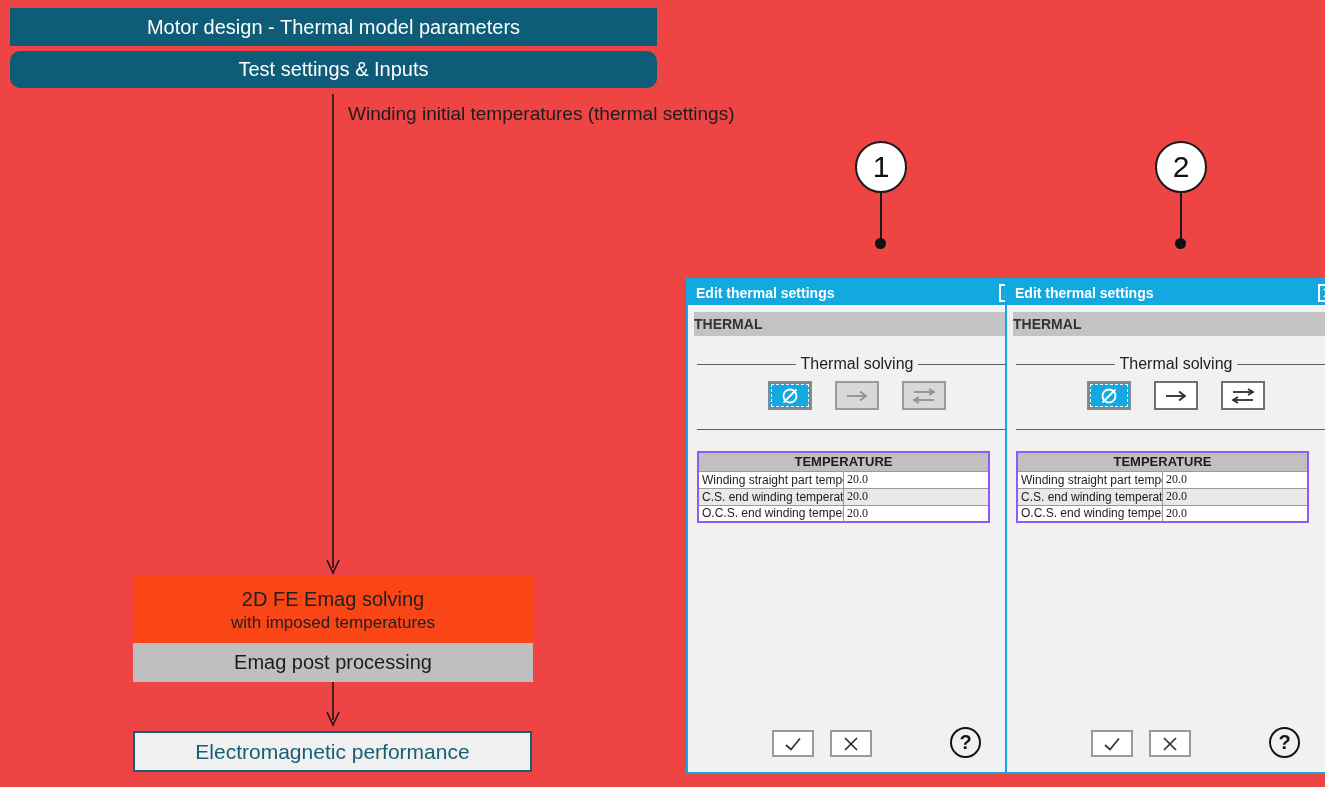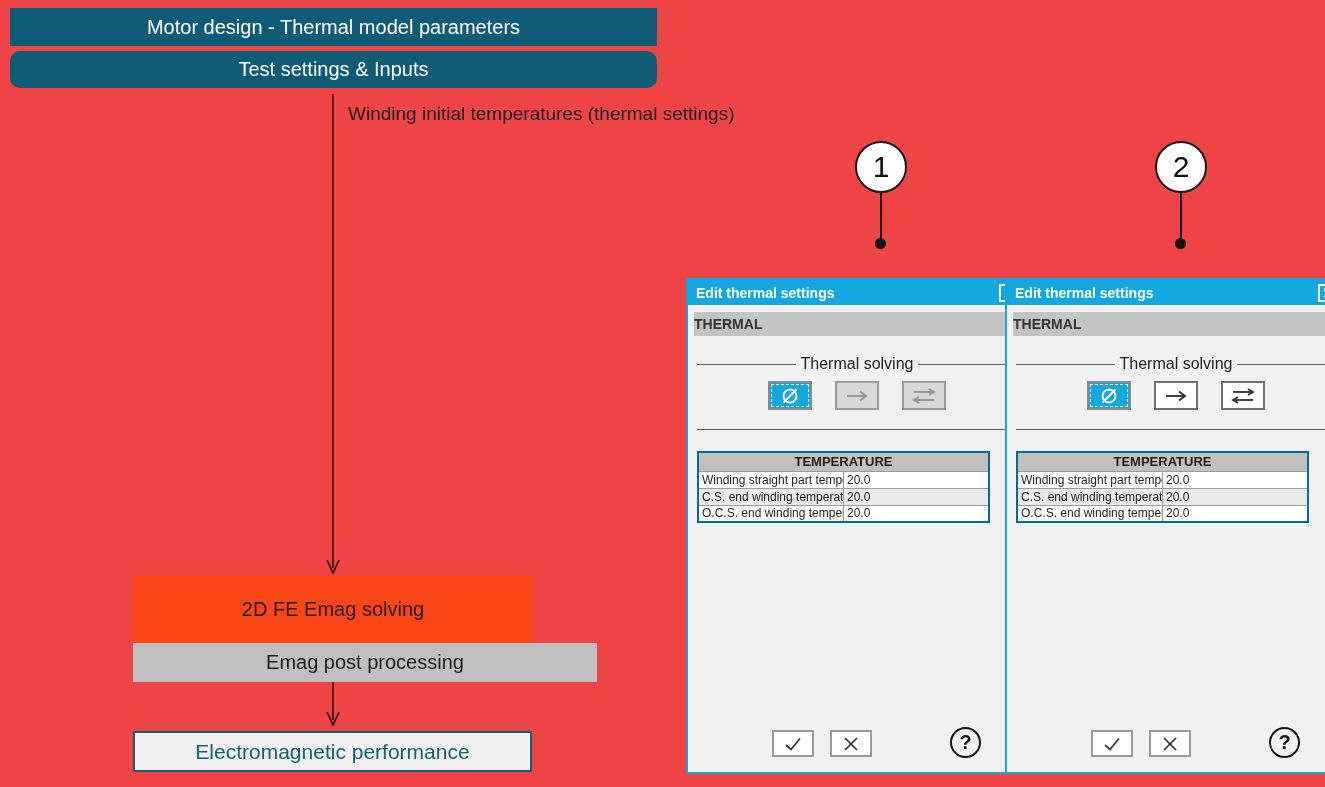--- a/index.html
+++ b/index.html
@@ -38,7 +38,7 @@
   .tool-btn.disabled{background:#d8d8d8;color:#909090;border-color:#9a9a9a;}
   .tool-btn.enabled{background:#fff;color:#2c2c2c;border-color:#6f6f6f;}
   .sep{position:absolute;top:149px;left:9px;right:9px;border-top:1px solid #606060;}
-  .temp-table{position:absolute;top:171px;left:9px;width:293px;border-collapse:collapse;font-size:12px;color:#1c1c1c;border:2px solid #0369a1;table-layout:fixed;padding-left:40px;}
+  .temp-table{position:absolute;top:171px;left:9px;width:293px;border-collapse:collapse;font-size:12px;color:#1c1c1c;border:2px solid #8b5cf6;table-layout:fixed;padding-left:40px;}
   .temp-table td,.temp-table th{border:1px solid #9a9a9a;padding:0 3px;overflow:hidden;white-space:nowrap;}
   .temp-table thead th{background:#c0c0c0;font-size:13px;height:19px;font-weight:bold;text-align:center;}
   .temp-table tbody tr{height:17px;background:#fff;}

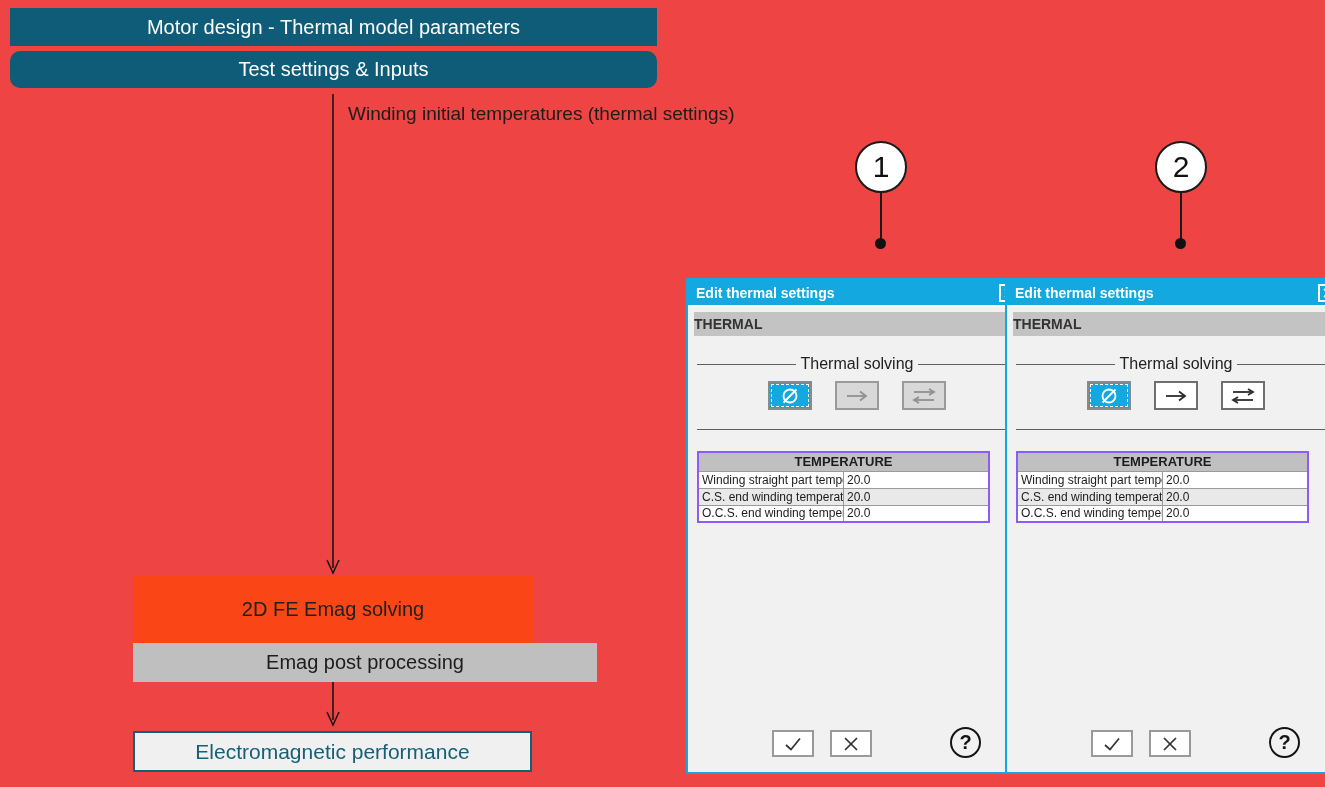--- a/index.html
+++ b/index.html
@@ -43,7 +43,7 @@
   .temp-table thead th{background:#c0c0c0;font-size:13px;height:19px;font-weight:bold;text-align:center;}
   .temp-table tbody tr{height:17px;background:#fff;}
   .temp-table tbody tr:nth-child(2){background:#e9e9e9;}
-  .temp-table .val{width:28%;}
+  .temp-table .val{width:28%;font-family:Liberation Serif, serif;}
   .footer-btn{position:absolute;top:450px;width:42px;height:27px;background:#fff;border:2px solid #9a9a9a;display:flex;align-items:center;justify-content:center;cursor:pointer;}
   .btn-ok{left:84px;}
   .btn-cancel{left:142px;}

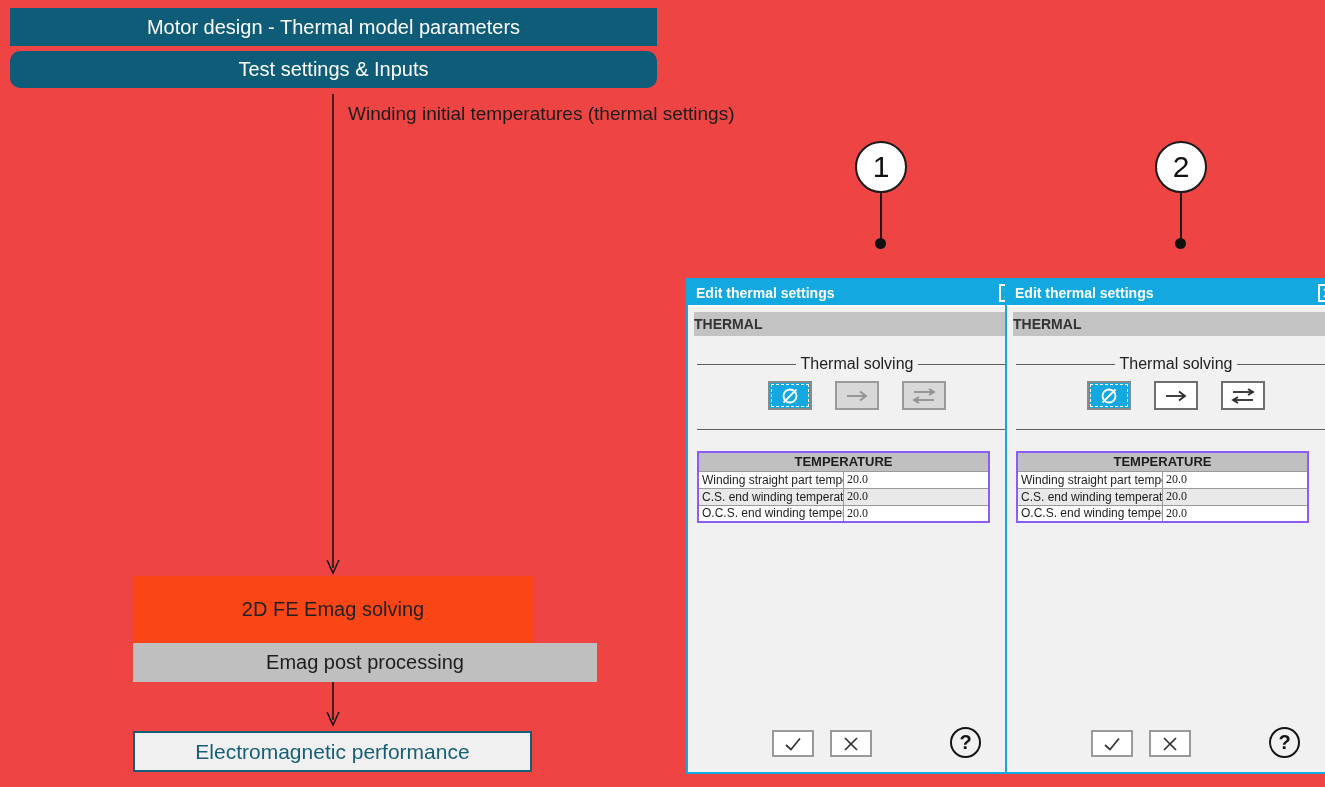--- a/index.html
+++ b/index.html
@@ -65,6 +65,7 @@
 
   <div class="box-solve">
     <div class="l1">2D FE Emag solving</div>
+    <div class="l2">with imposed temperatures</div>
   </div>
   <div class="box-post">Emag post processing</div>
 

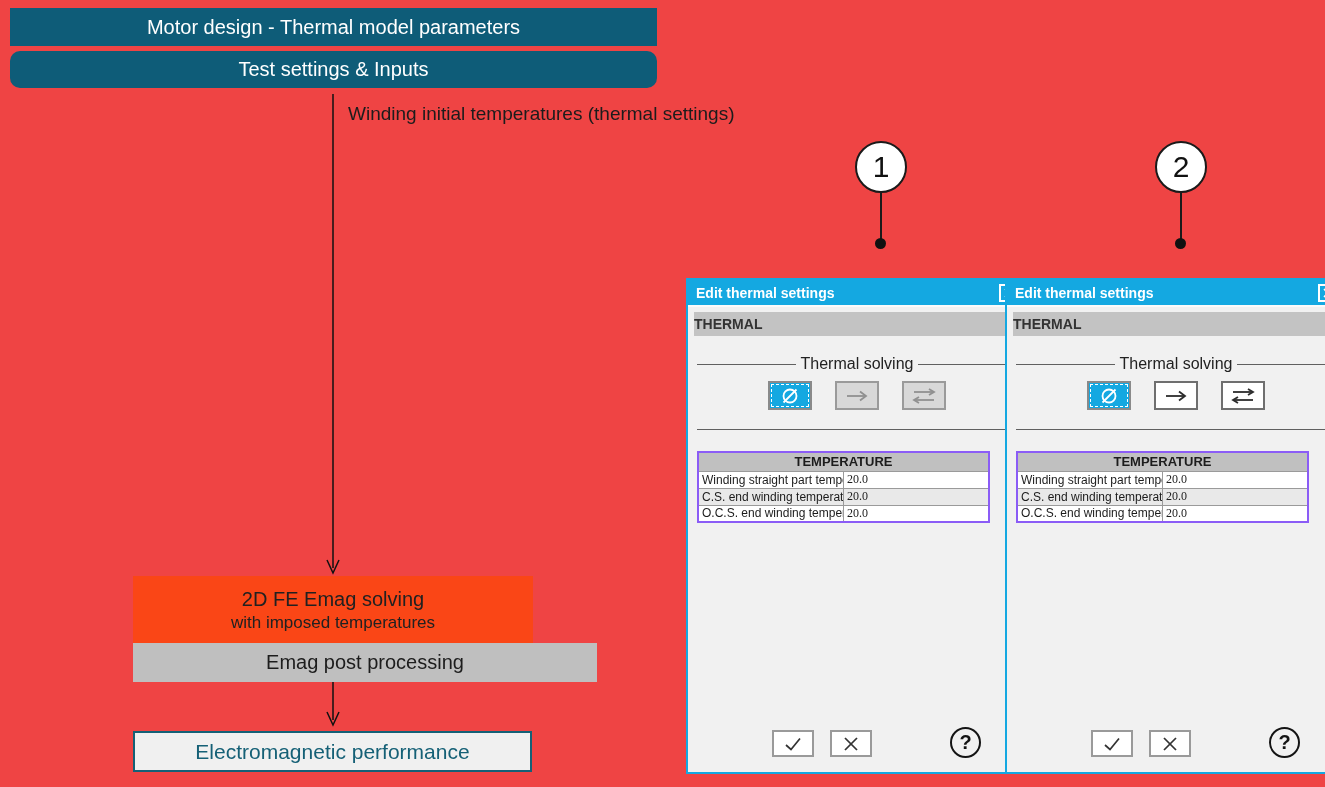--- a/index.html
+++ b/index.html
@@ -15,7 +15,7 @@
   .box-solve{position:absolute;left:133px;top:576px;width:400px;height:67px;background:#fa4616;display:flex;flex-direction:column;align-items:center;justify-content:center;color:#212121;}
   .box-solve .l1{font-size:20px;line-height:25px;}
   .box-solve .l2{font-size:17px;line-height:21px;}
-  .box-post{position:absolute;left:133px;top:643px;width:464px;height:39px;background:#bfbfbf;display:flex;align-items:center;justify-content:center;font-size:20px;color:#1d1d1d;}
+  .box-post{position:absolute;left:133px;top:643px;width:400px;height:39px;background:#bfbfbf;display:flex;align-items:center;justify-content:center;font-size:20px;color:#1d1d1d;}
   .box-result{position:absolute;left:133px;top:731px;width:399px;height:41px;background:#f0f0f0;border:2px solid #156076;display:flex;align-items:center;justify-content:center;font-size:21px;color:#156076;}
 
   

